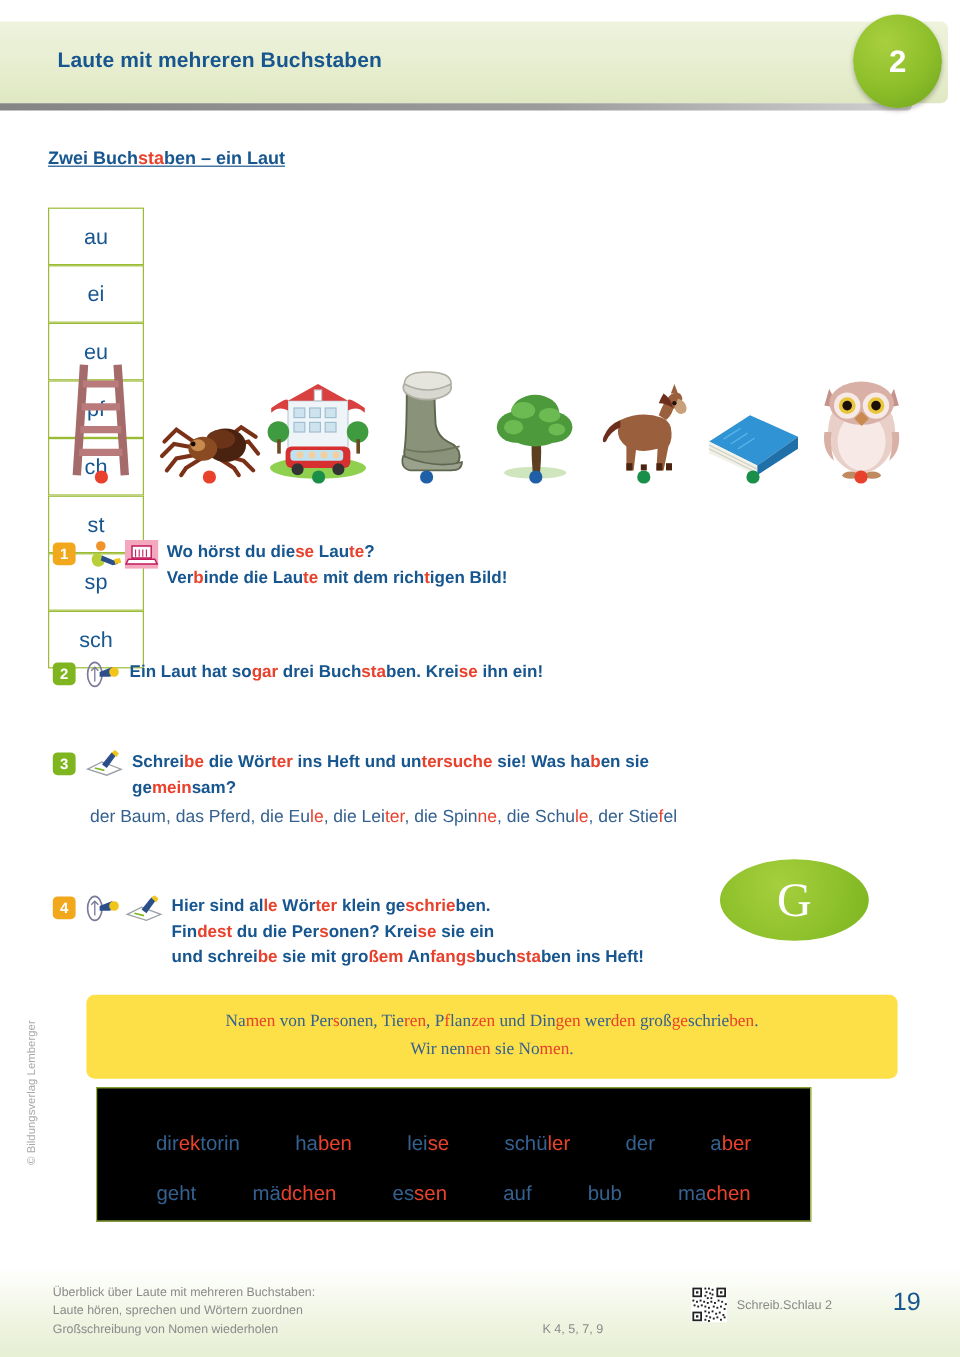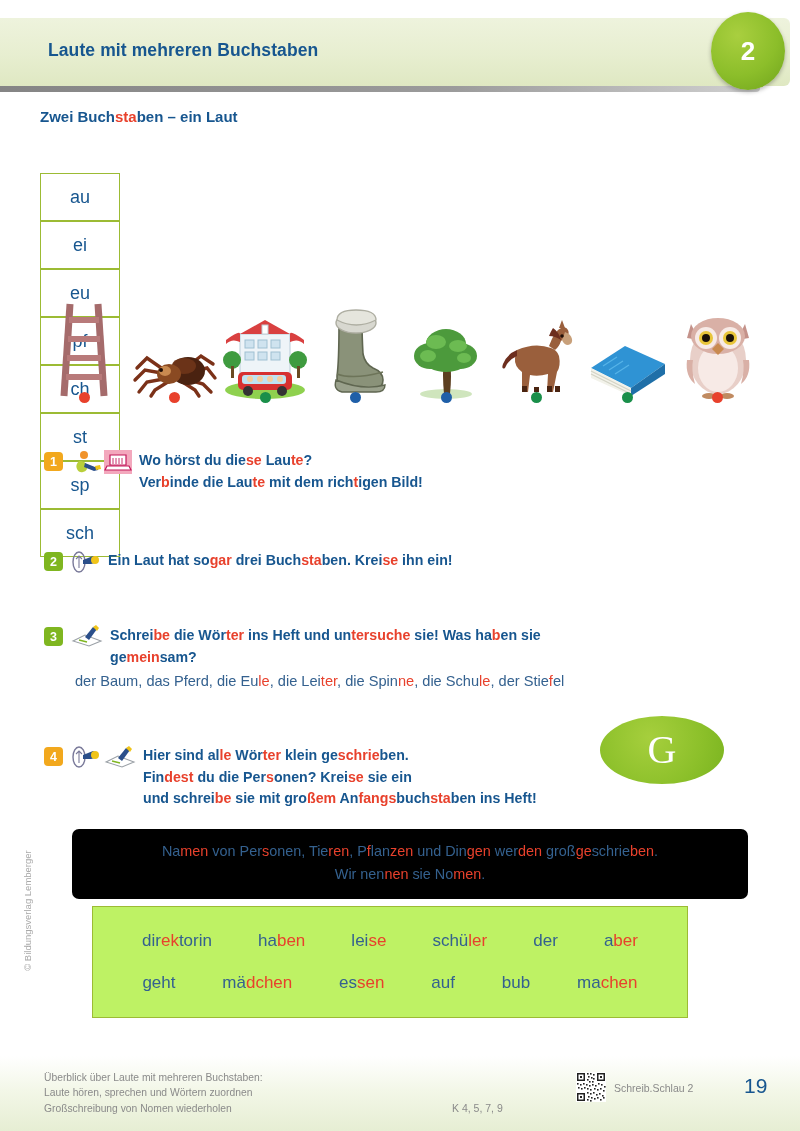--- a/index.html
+++ b/index.html
@@ -37,8 +37,8 @@
 
   
   .subtitle{
-    position:absolute;left:40px;top:108px;
-    font-size:15px;font-weight:bold;color:#17568f;
+    position:absolute;left:40px;top:124px;
+    font-size:15px;font-weight:bold;color:#17568f;text-decoration:underline;
   }
 
   

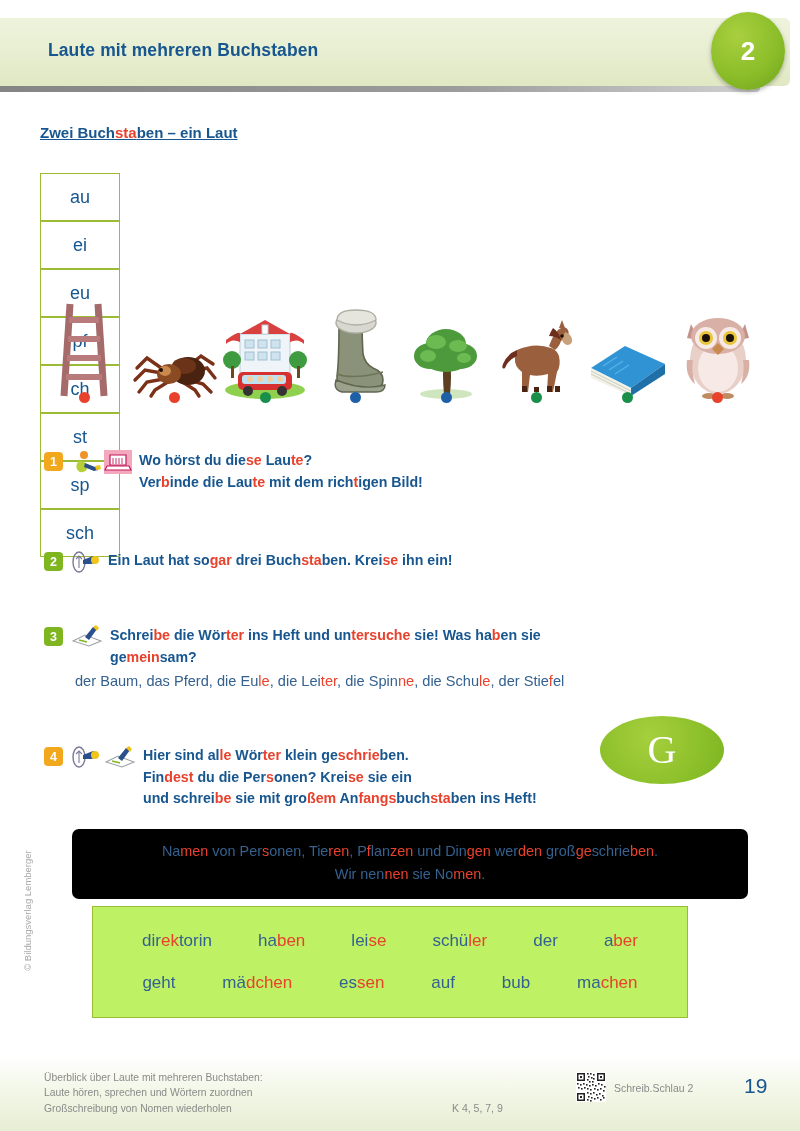--- a/index.html
+++ b/index.html
@@ -454,7 +454,7 @@
     <span>G</span>
   </div>
 
-  <div class="infobox" id="infobox" style="background: #000000;">
+  <div class="infobox" id="infobox" style="background: #fde047; font-family: Liberation Serif, serif;">
       <div><span class="">Na</span><span class="r">men</span><span class=""> von Per</span><span class="r">s</span><span class="">onen, Tie</span><span class="r">ren</span><span class="">, P</span><span class="r">f</span><span class="">lan</span><span class="r">zen</span><span class=""> und Din</span><span class="r">gen</span><span class=""> wer</span><span class="r">den</span><span class=""> groß</span><span class="r">ge</span><span class="">schrie</span><span class="r">ben</span><span class="">.</span></div>
       <div><span class="">Wir nen</span><span class="r">nen</span><span class=""> sie No</span><span class="r">men</span><span class="">.</span></div>
     </div>

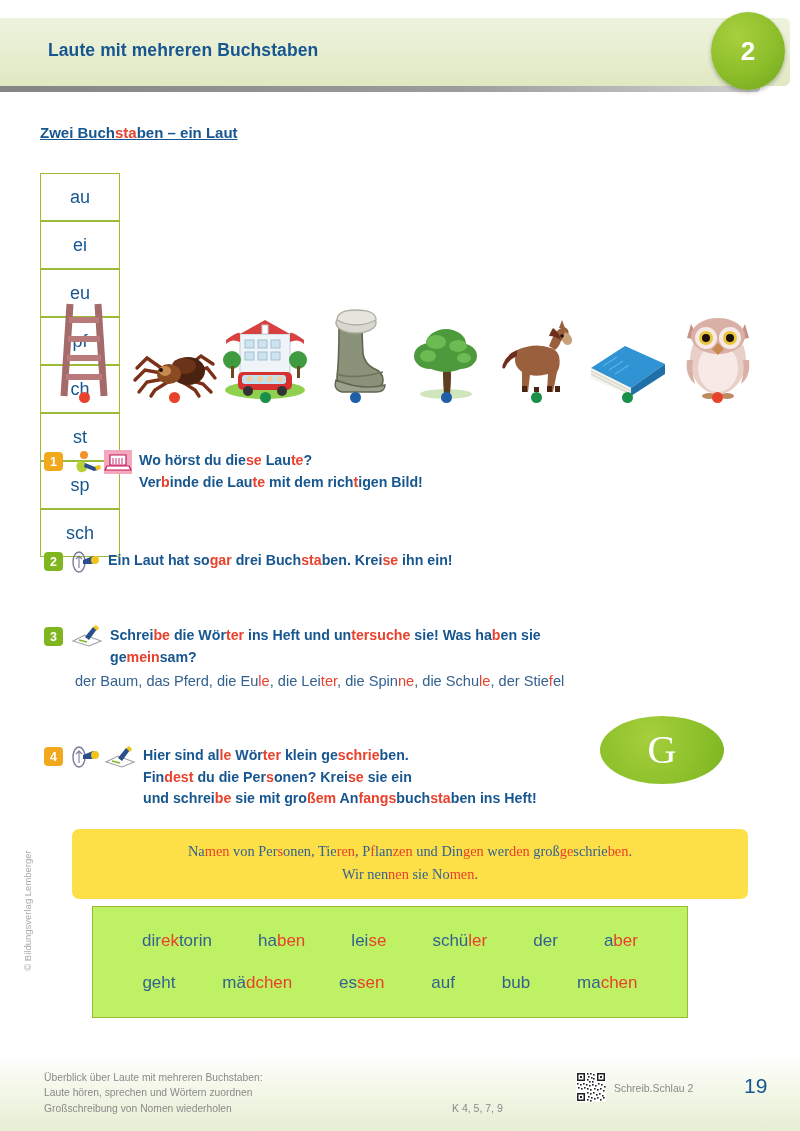--- a/index.html
+++ b/index.html
@@ -108,9 +108,9 @@
 
   
   .wordbox{
-    position:absolute;left:92px;top:906px;width:596px;height:112px;
-    border:1.6px solid #9cbb34;background:#bef264;box-sizing:border-box;
-    padding:24px 26px;
+    position:absolute;left:80px;top:906px;width:596px;height:112px;
+    border:1.6px solid #9cbb34;background:#000000;box-sizing:border-box;
+    padding:36px 26px;
   }
   .wordrow{
     display:flex;justify-content:space-around;align-items:center;

